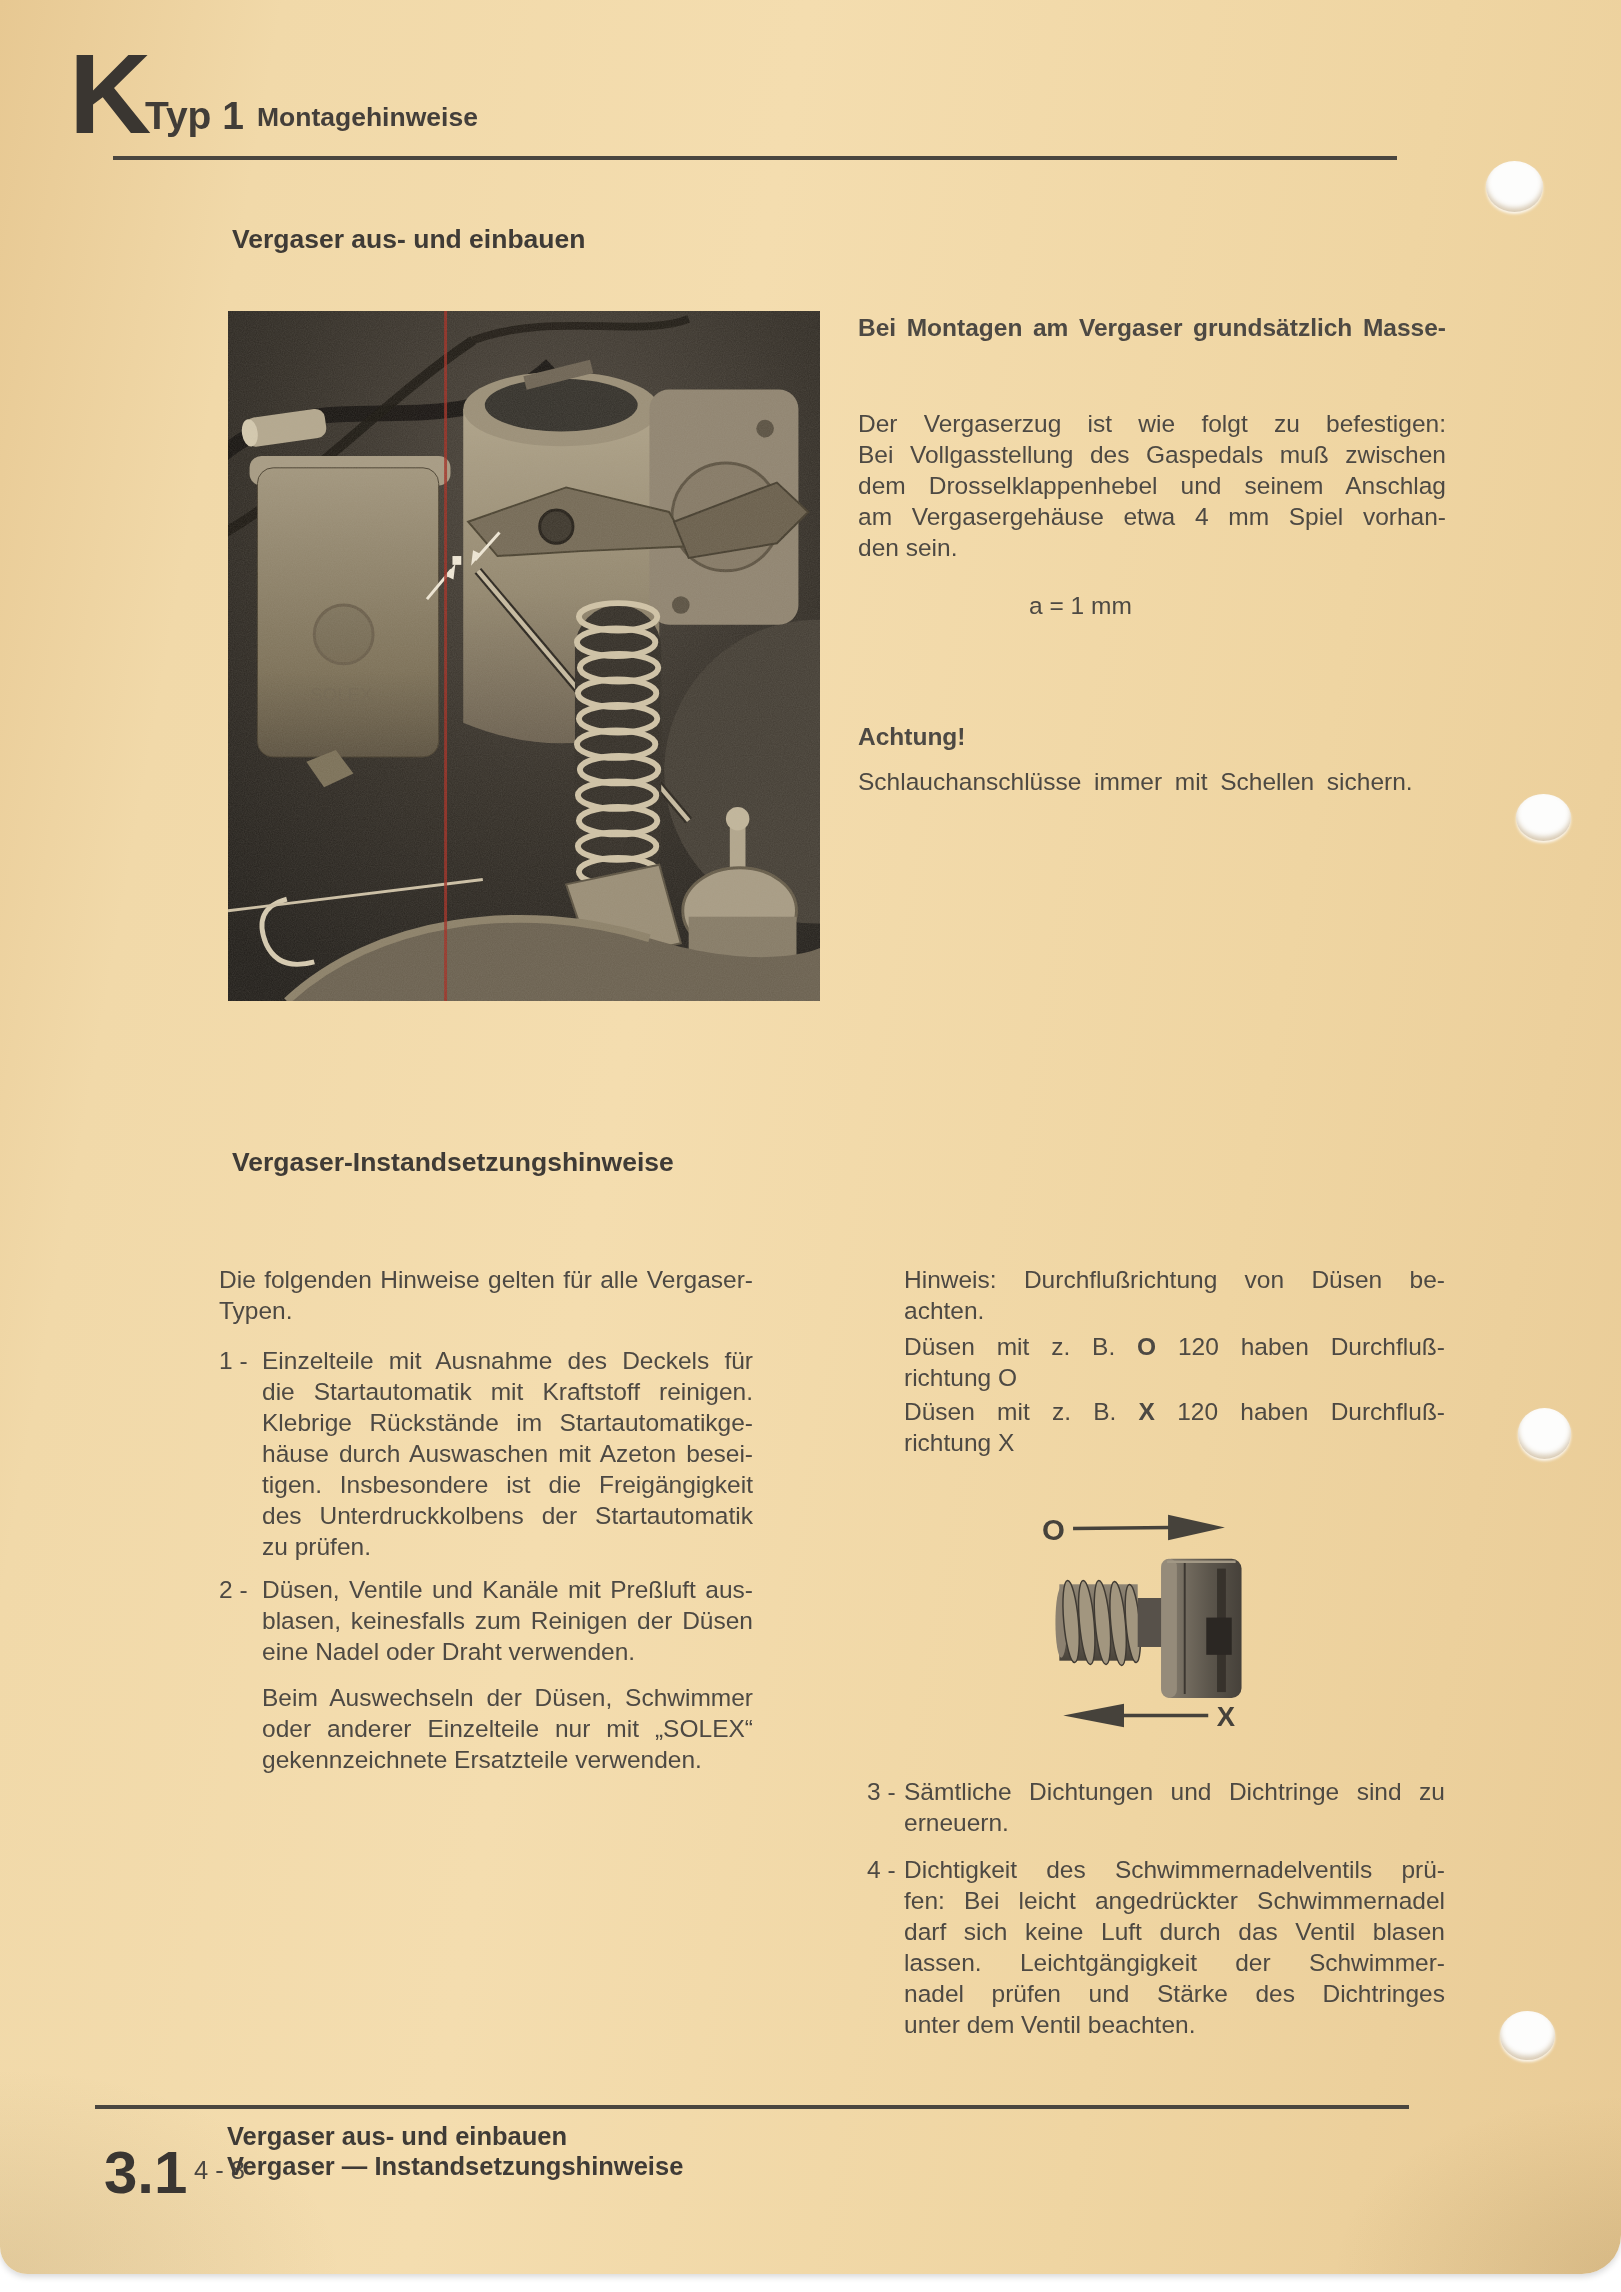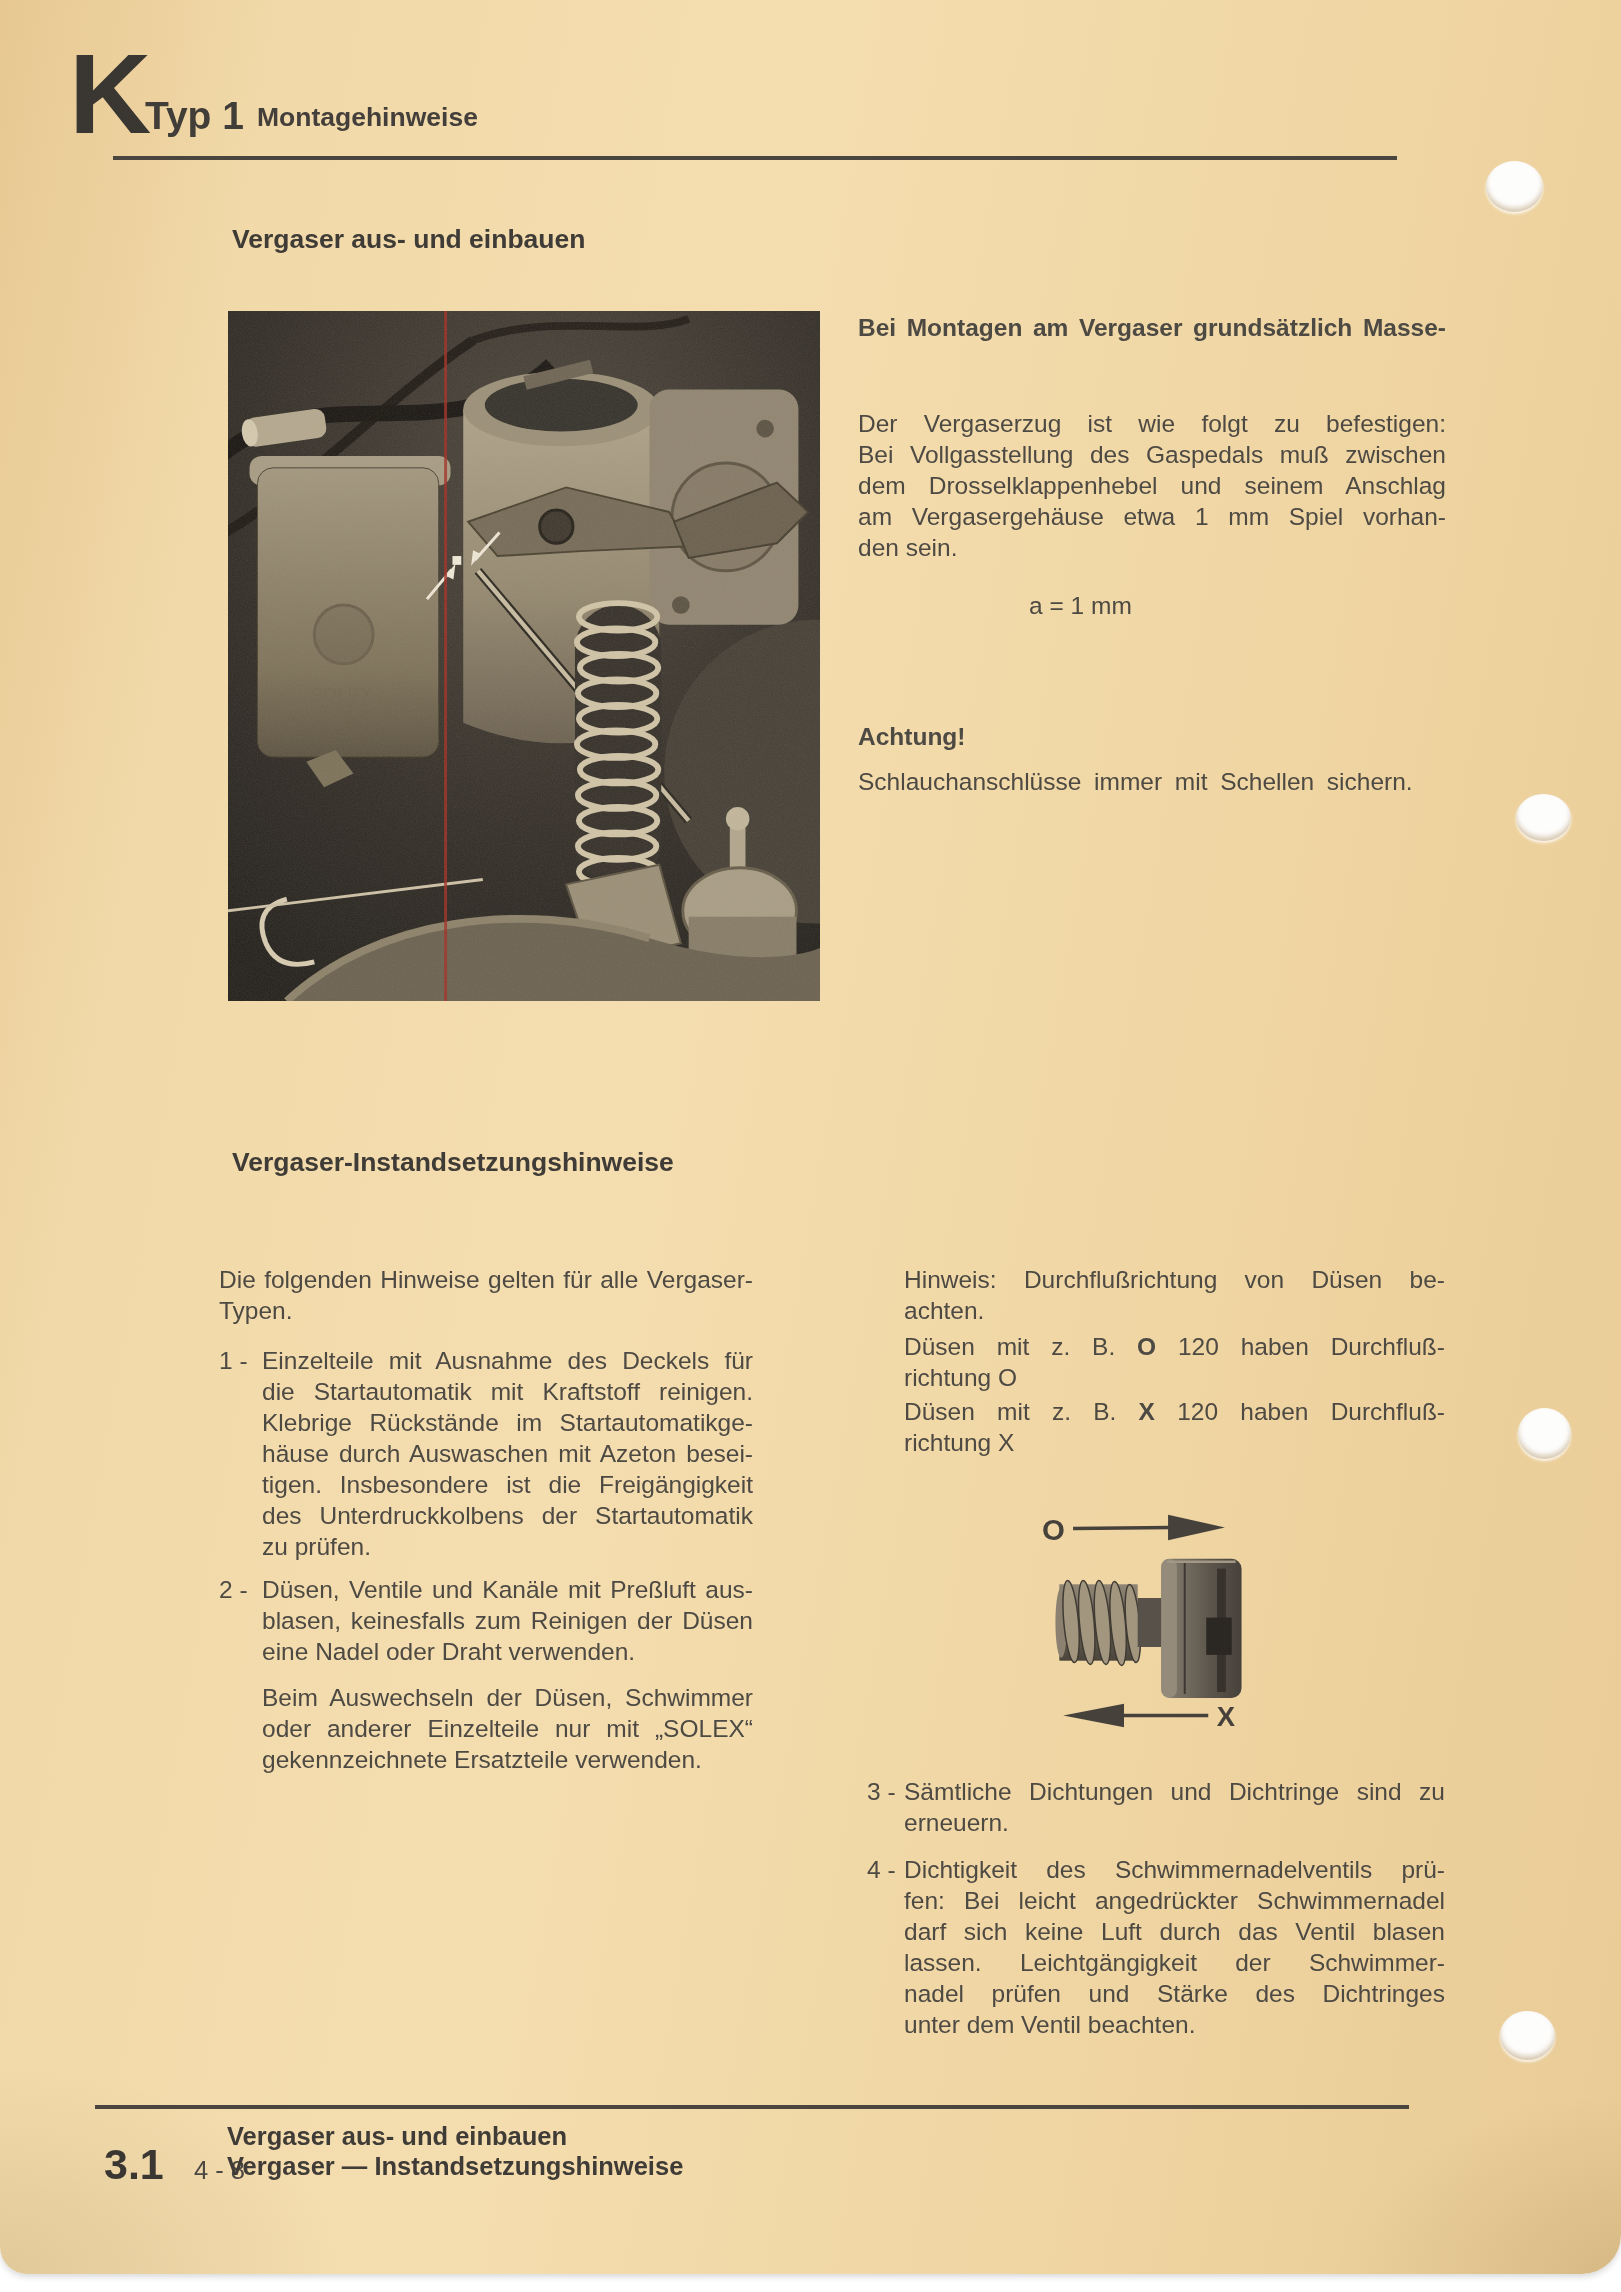--- a/index.html
+++ b/index.html
@@ -154,7 +154,7 @@
       <div class="ln">Der Vergaserzug ist wie folgt zu befestigen:</div>
       <div class="ln">Bei Vollgasstellung des Gaspedals muß zwischen</div>
       <div class="ln">dem Drosselklappenhebel und seinem Anschlag</div>
-      <div class="ln">am Vergasergehäuse etwa 1 mm Spiel vorhan-</div>
+      <div class="ln">am Vergasergehäuse etwa 4 mm Spiel vorhan-</div>
       <div class="ln last">den sein.</div>
     </div>
   <div class="abs dim" style="left:1029px;top:592px;">a = 1 mm</div>

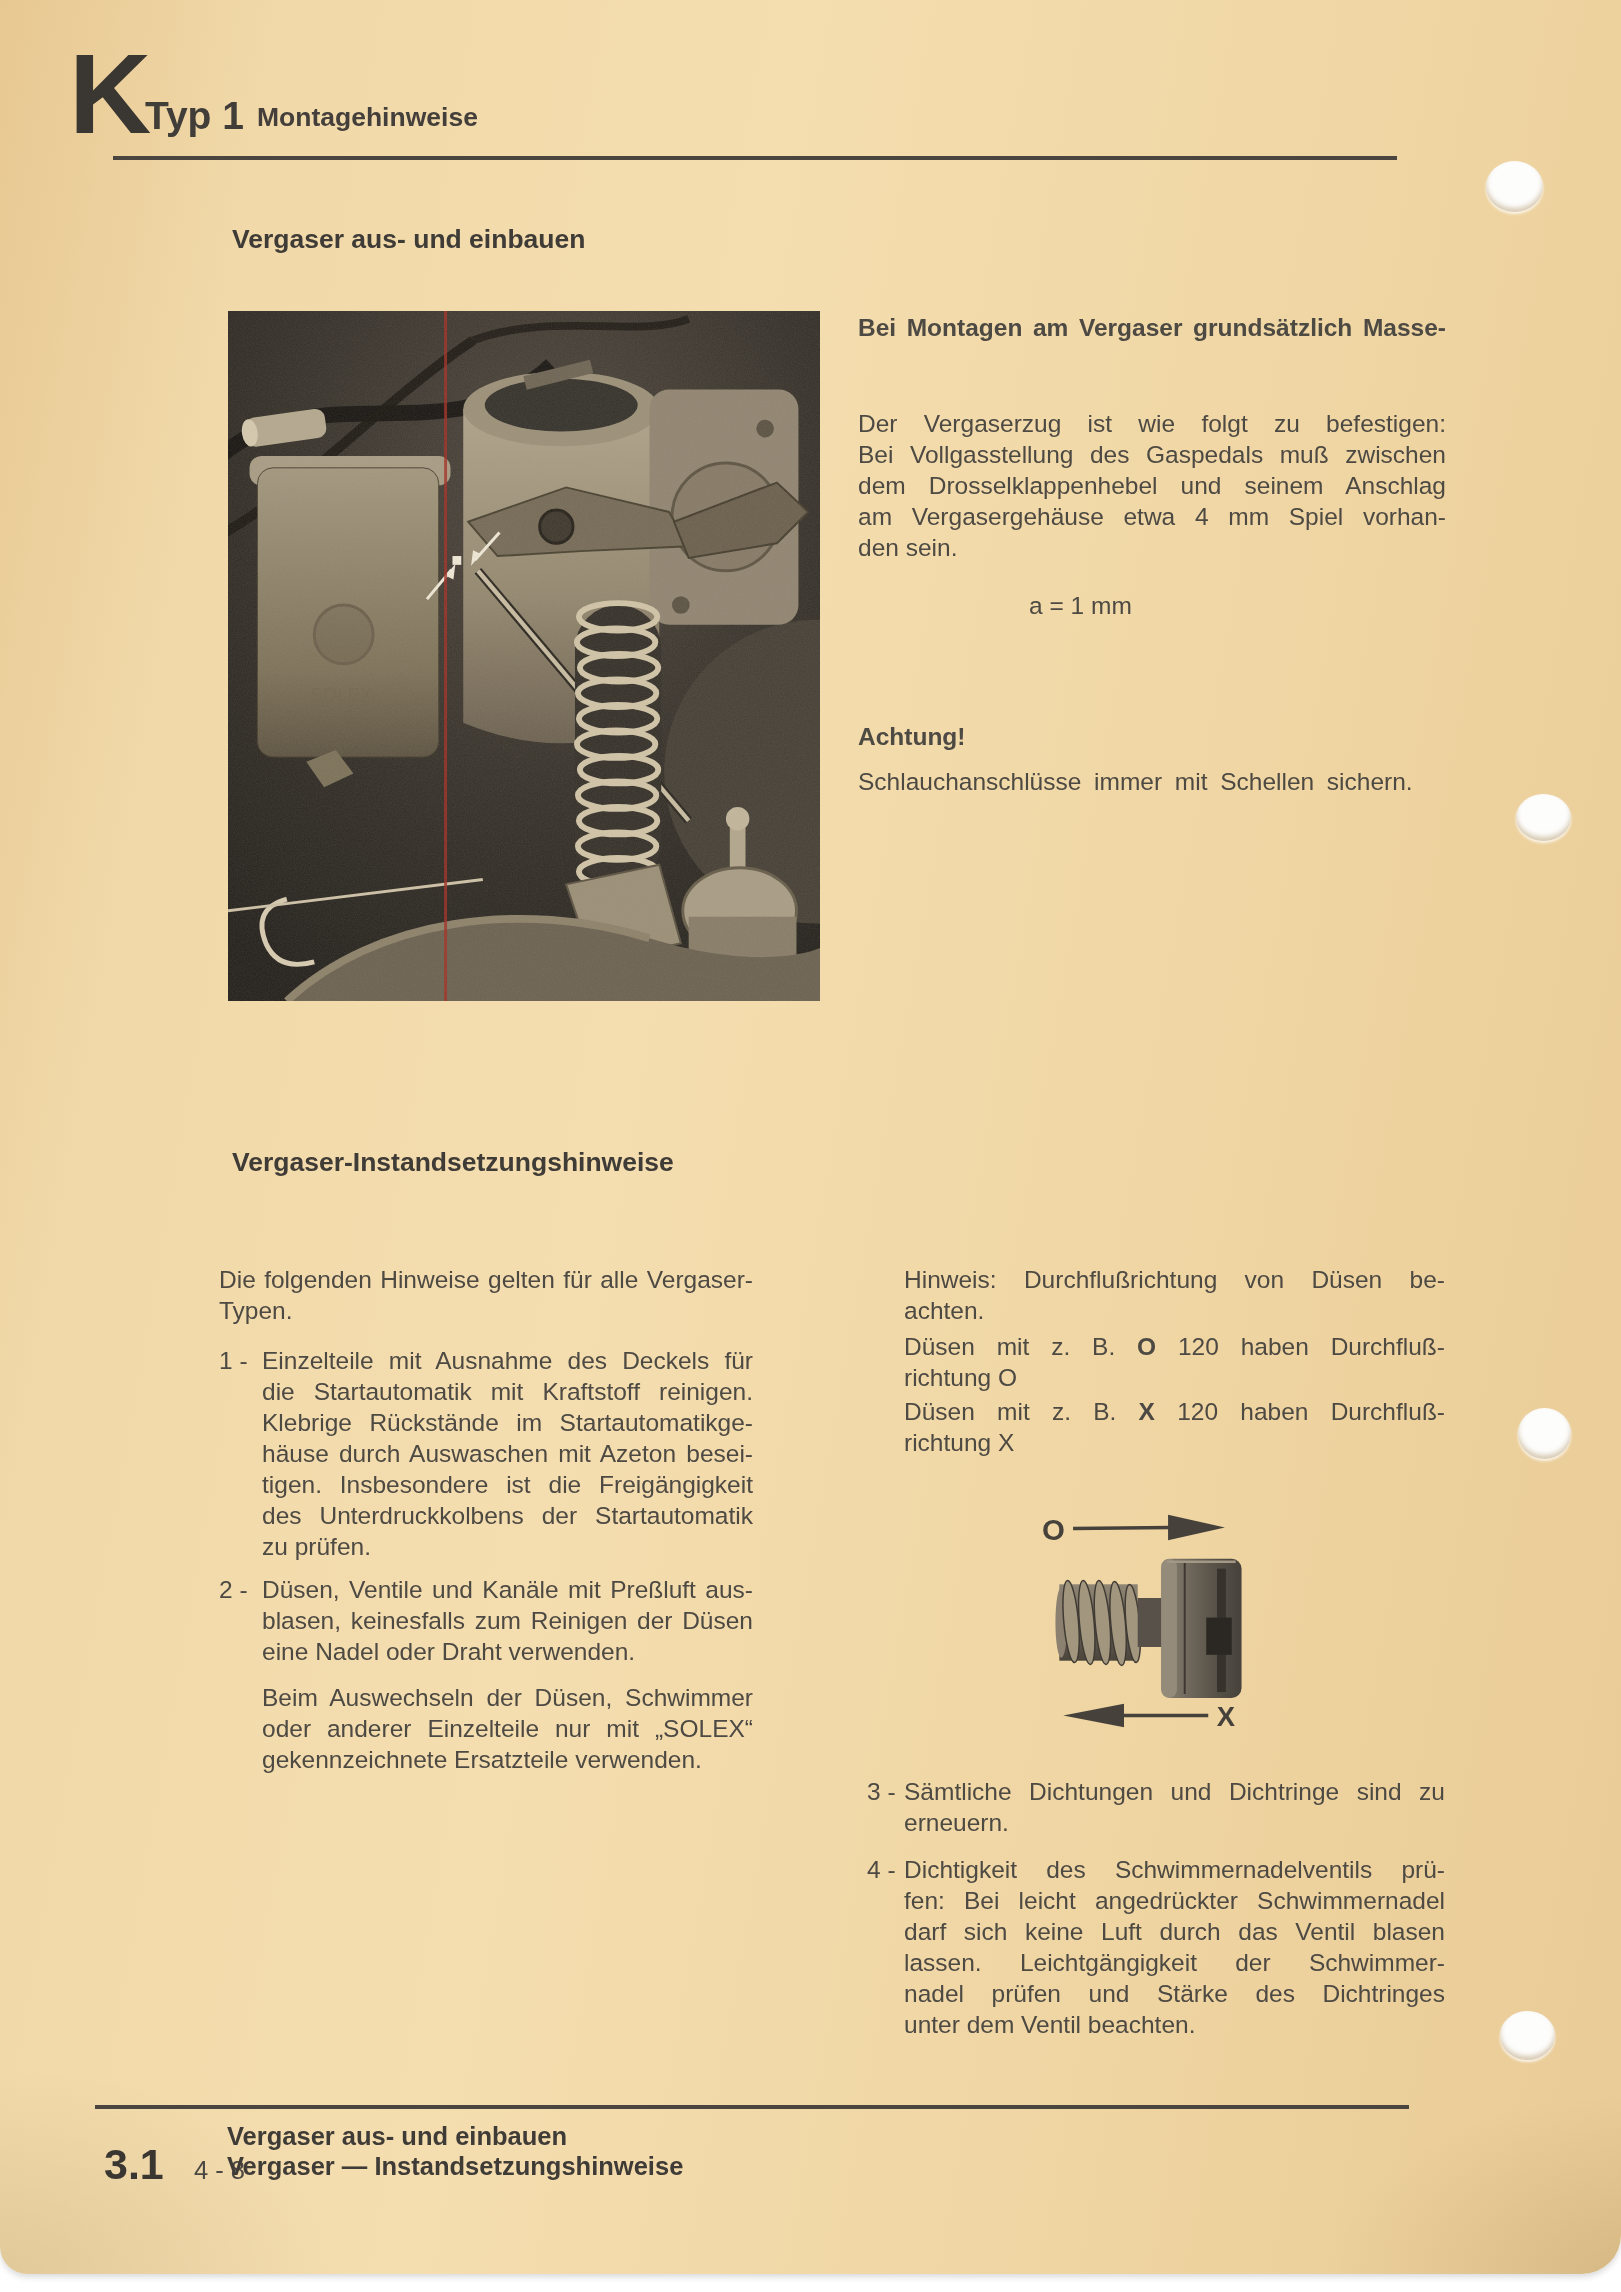--- a/index.html
+++ b/index.html
@@ -36,7 +36,7 @@
   .h2{font-size:26.5px;font-weight:bold;color:#3f3b36;}
   .dim{font-size:24.5px;color:#4d4943;}
   .spaced{word-spacing:5.9px;}
-  .ftr-num{font-size:43px;font-weight:bold;color:#3a3632;line-height:1;}
+  .ftr-num{font-size:60px;font-weight:bold;color:#3a3632;line-height:1;}
   .ftr-pages{font-size:25.5px;color:#4b4742;}
   .ftr-lines{font-size:25.5px;font-weight:bold;color:#3f3b36;line-height:30px;}
   svg text{font-family:"Liberation Sans", sans-serif;}

